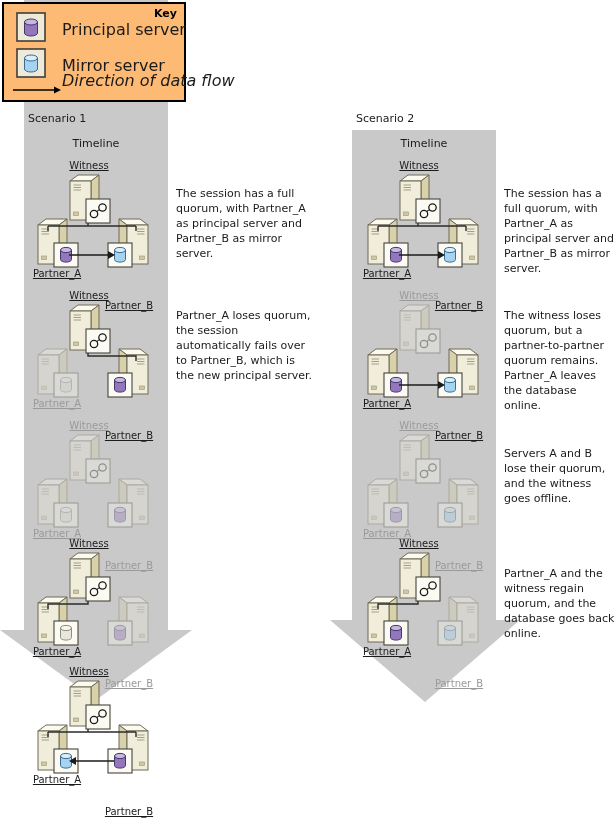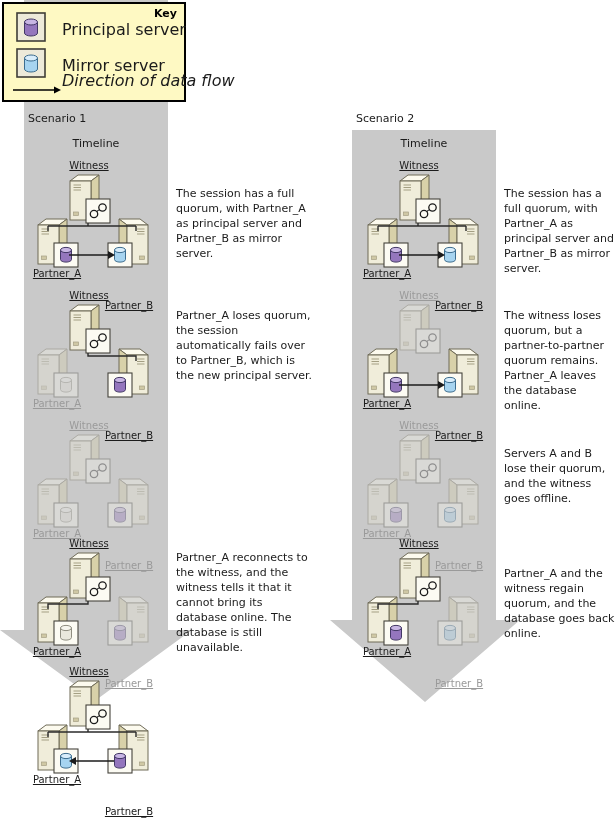--- a/index.html
+++ b/index.html
@@ -16,7 +16,7 @@
   .sct{position:absolute;font-size:11px;color:#1b1b1b;z-index:1;}
   #sc1{left:28px;top:112px;} #sc2{left:356px;top:112px;}
   
-  #keybox{position:absolute;left:2px;top:2px;width:180px;height:96px;border:2px solid #000;background:#fef9c3;z-index:6;}
+  #keybox{position:absolute;left:2px;top:2px;width:180px;height:96px;border:2px solid #000;background:#fdba74;z-index:6;}
   .keytitle{position:absolute;right:7px;top:3px;font-weight:bold;font-size:11px;color:#000;}
   .keyicon{position:absolute;width:30px;height:30px;}
   #ki1{left:12px;top:8px;} #ki2{left:12px;top:44px;}

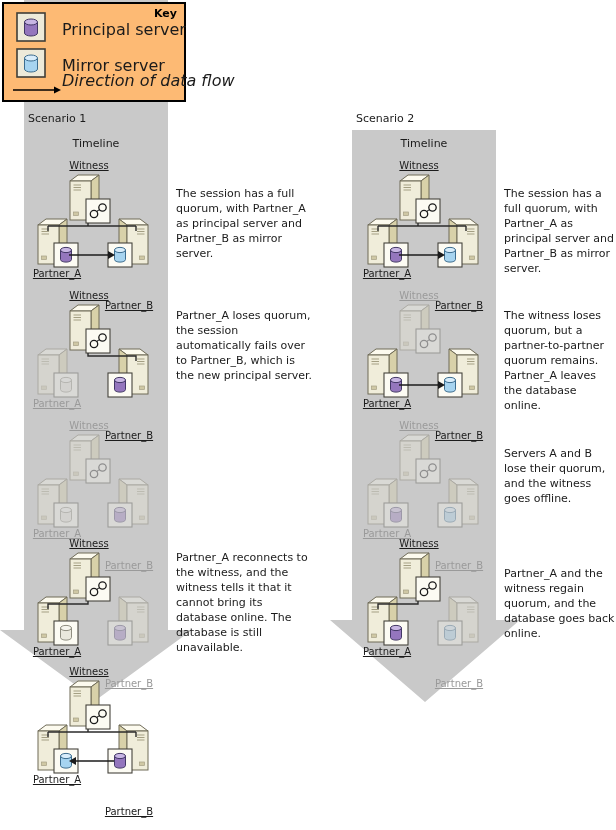--- a/index.html
+++ b/index.html
@@ -206,7 +206,6 @@
     <div class="slabel al">Partner_A</div>
     <div class="slabel bl dim">Partner_B</div>
   </div>
-  <div class="desc" style="left:176px;top:550px;width:138px">Partner_A reconnects to the witness, and the witness tells it that it cannot bring its database online. The database is still unavailable.</div>
 
   <div class="stage" style="left:18px;top:666px">
     <div class="slabel wl">Witness</div>

